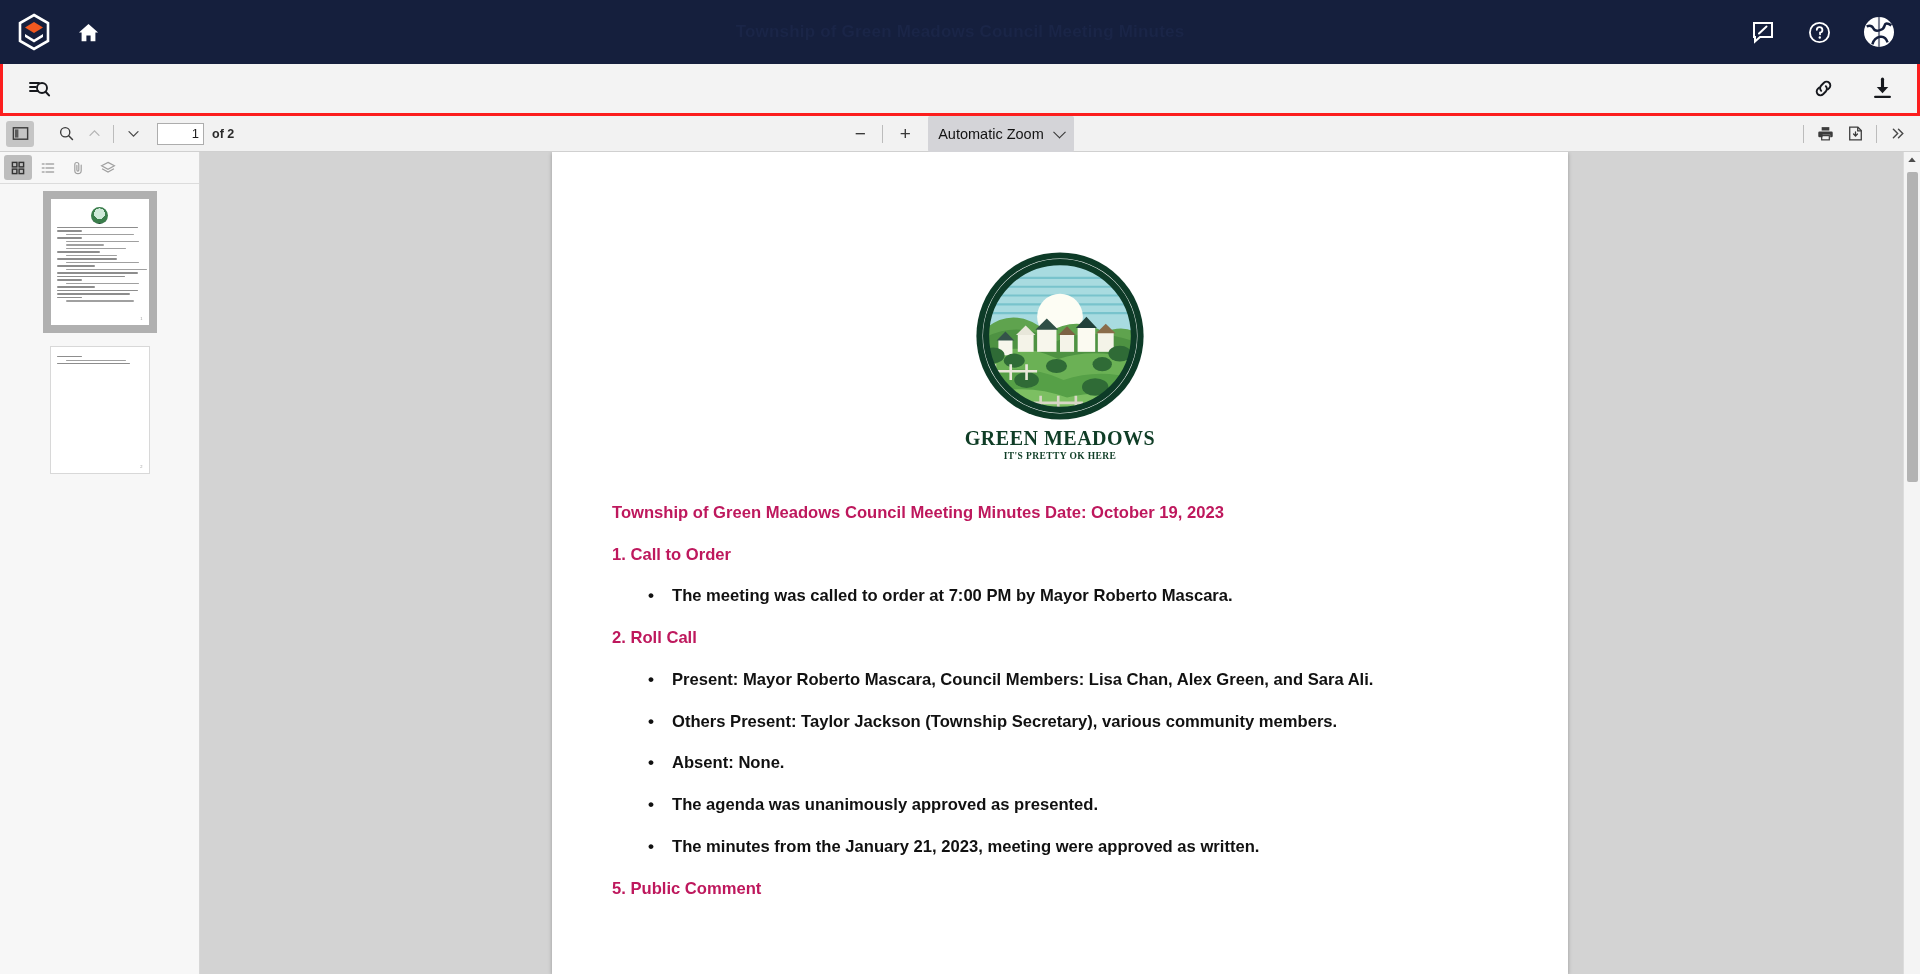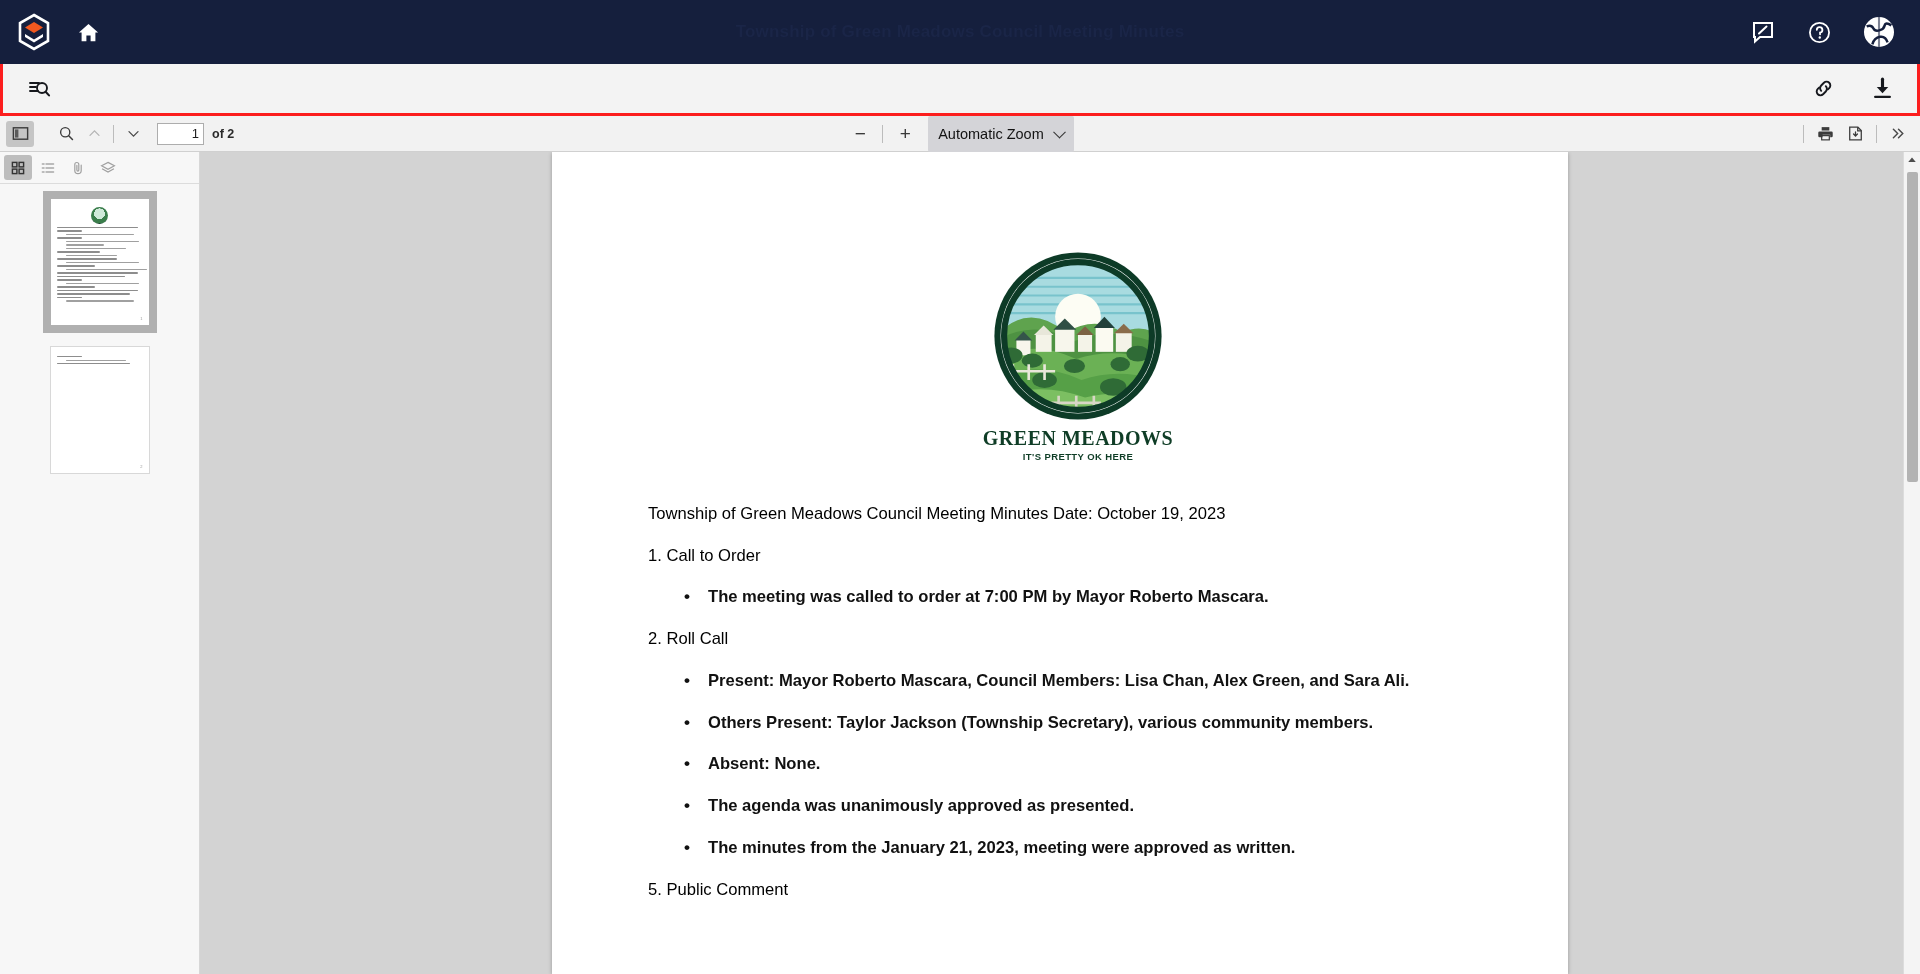--- a/index.html
+++ b/index.html
@@ -172,7 +172,7 @@
   }
   .page-sheet {
     width: 1016px; background: #fff;
-    padding: 96px 60px 40px 96px;
+    padding: 96px 60px 40px 60px;
     box-shadow: 0 1px 4px rgba(0,0,0,.28);
   }
   .doc-logo-block { text-align: center; margin-bottom: 42px; }

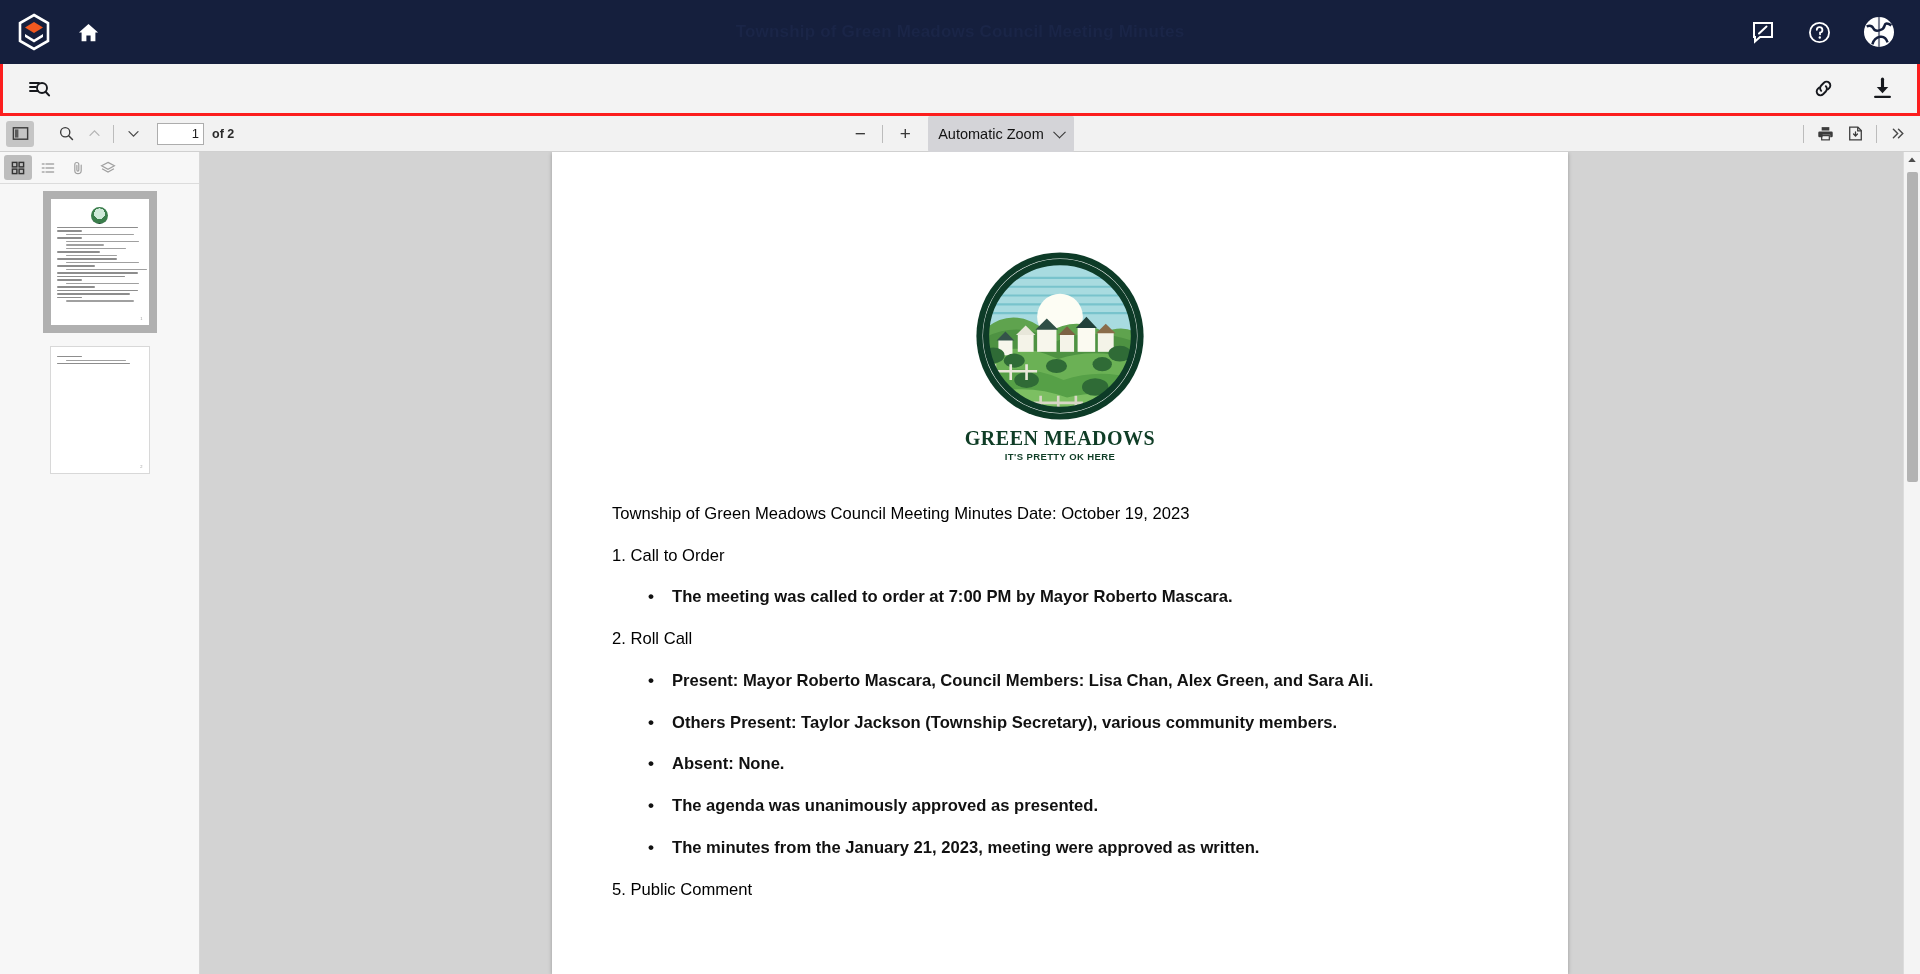--- a/index.html
+++ b/index.html
@@ -183,7 +183,7 @@
     color: #0f3d26; margin-top: 3px;
   }
   .doc-logo-tag {
-    font-family: Liberation Sans, sans-serif;
+    font-family: Liberation Serif, serif;
     font-size: 9.5px; font-weight: 700; letter-spacing: .4px;
     color: #0f3d26; margin-top: 1px;
   }

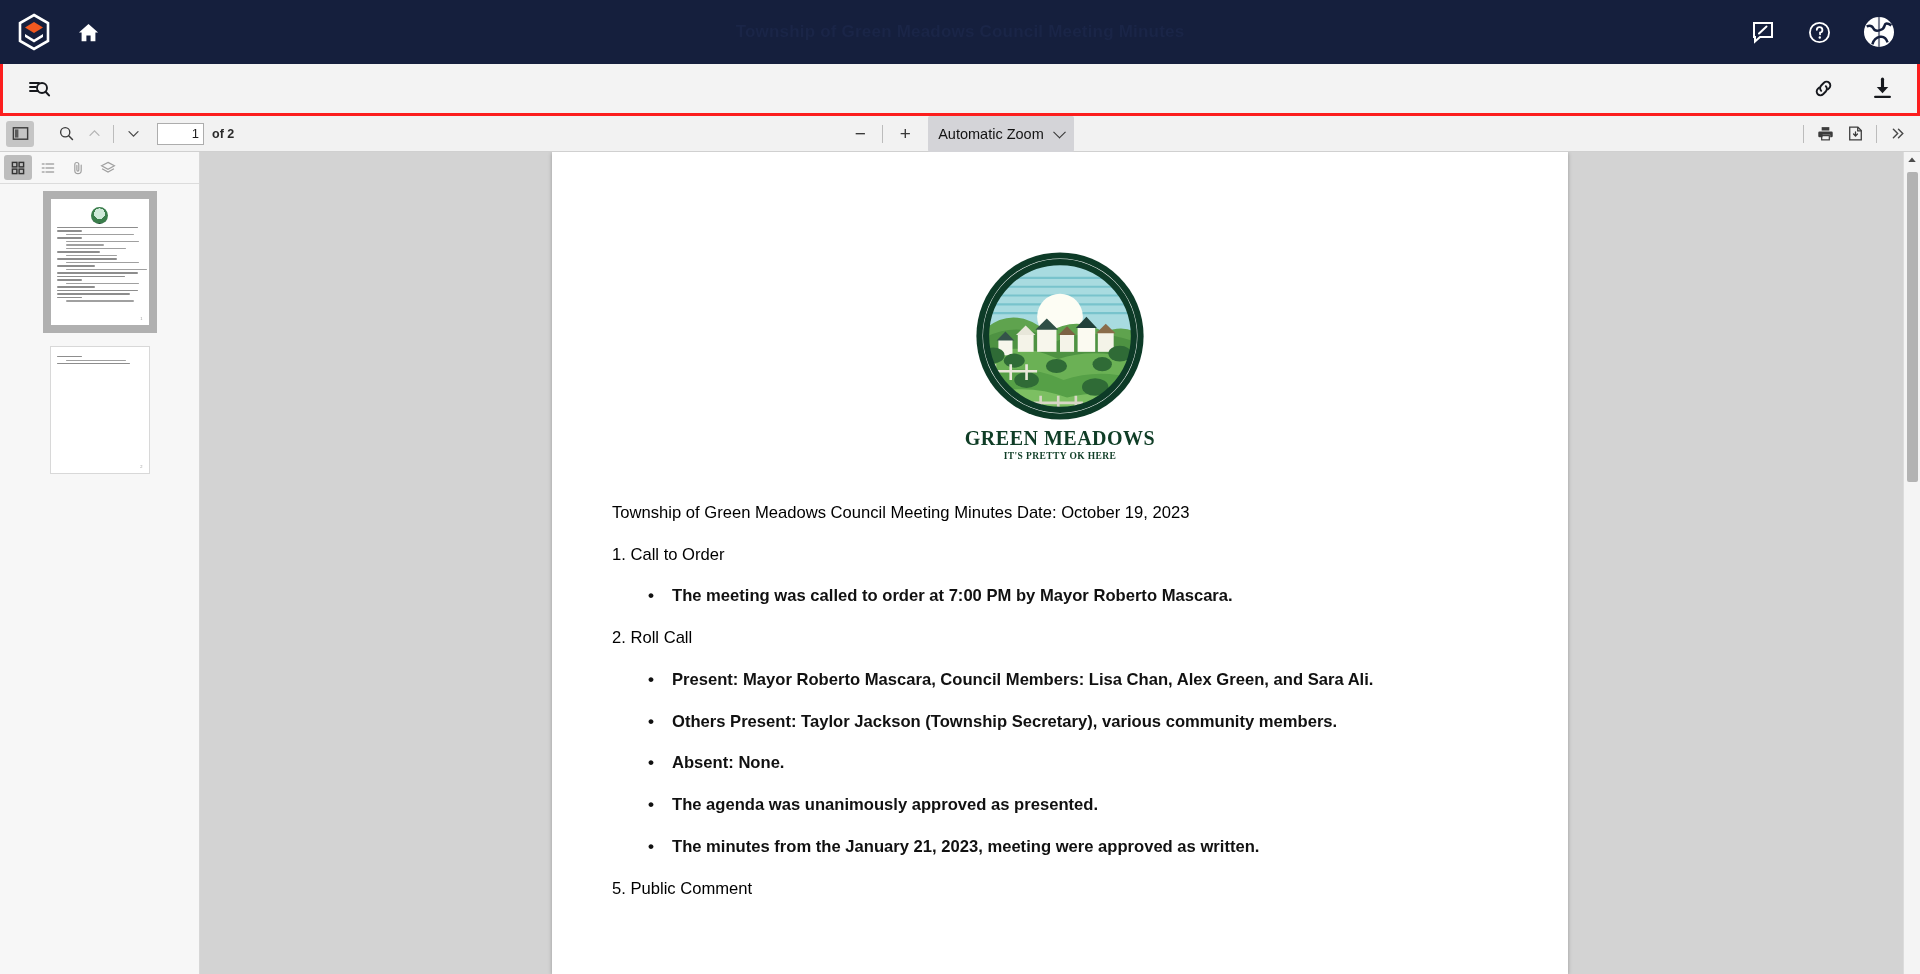--- a/index.html
+++ b/index.html
@@ -188,7 +188,7 @@
     color: #0f3d26; margin-top: 1px;
   }
   .doc-para {
-    font-size: 16.6px; font-weight: 400; color: #000000;
+    font-size: 16.6px; font-weight: 700; color: #be185d;
     margin: 0 0 21px 0; line-height: 1.25;
   }
   .doc-ul { list-style: none; margin: 0 0 21px 0; padding: 0; }

